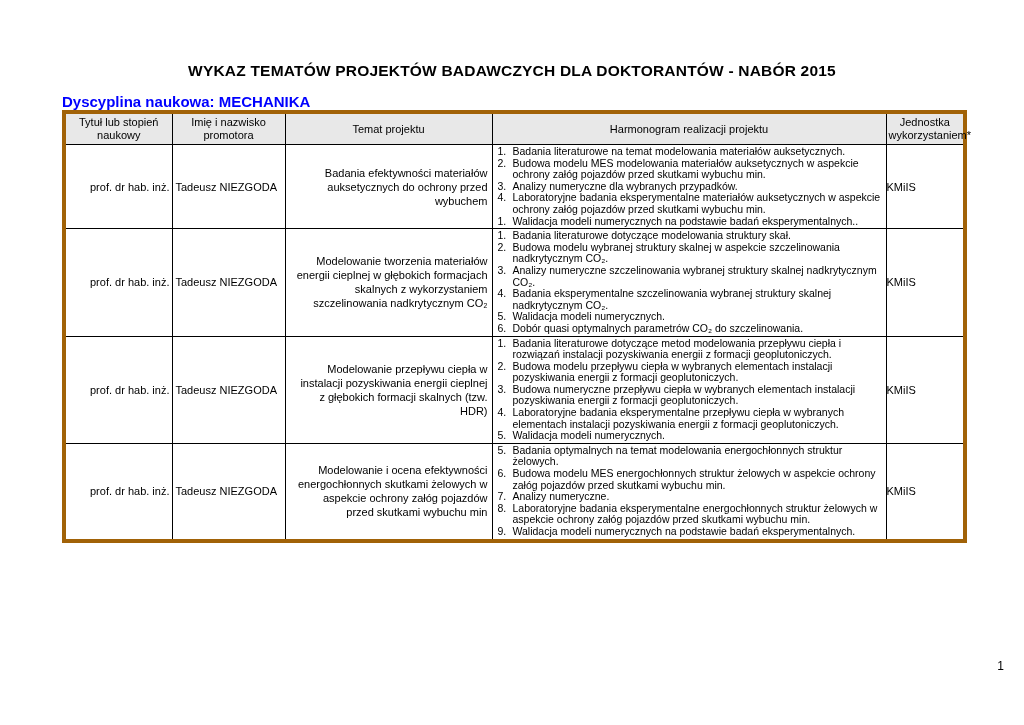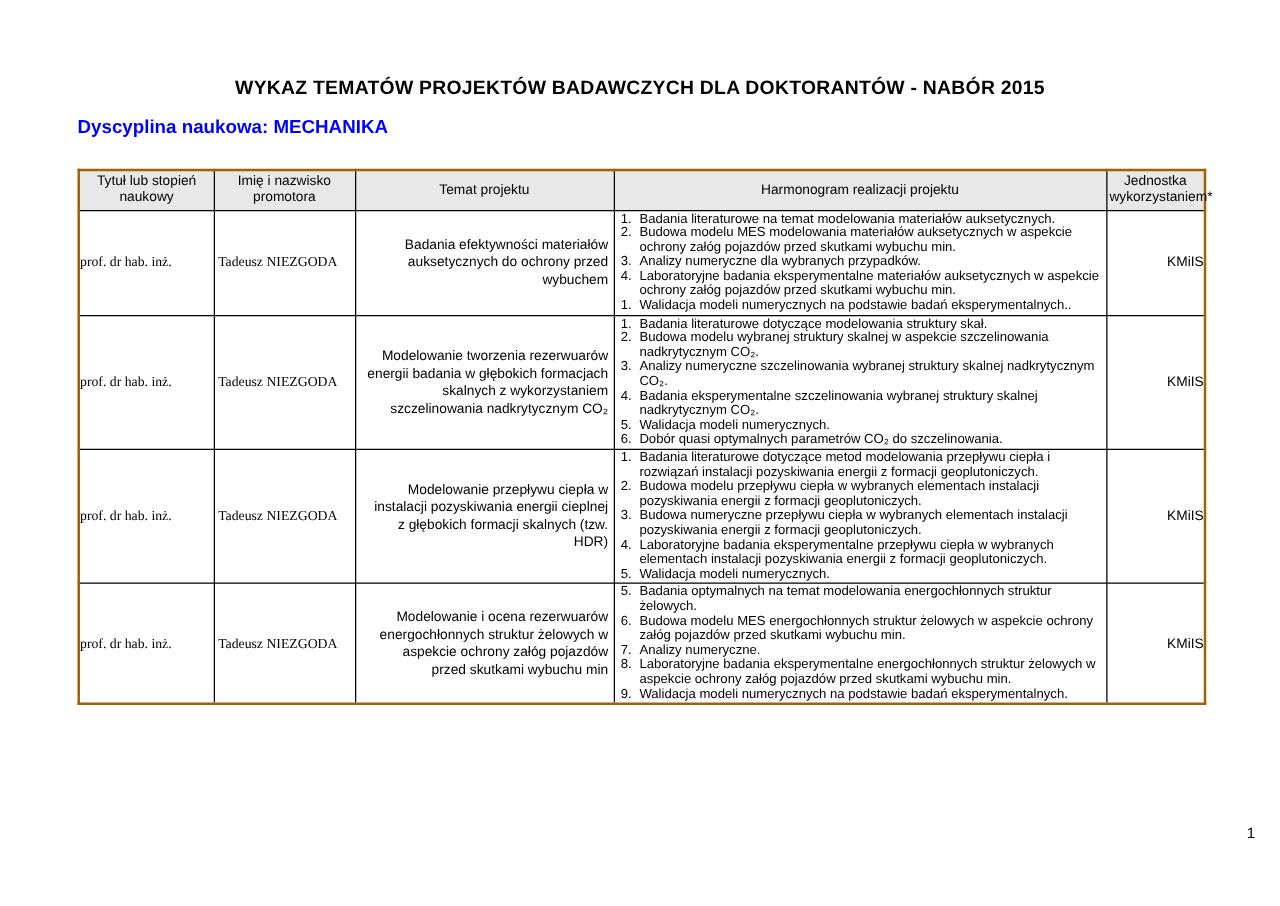--- a/index.html
+++ b/index.html
@@ -18,9 +18,9 @@
     font-size:15px; font-weight:bold; color:#0000FF;
   }
   table.projects {
-    position:absolute; left:62px; top:135px;
+    position:absolute; left:62px; top:110px;
     width:901px; border-collapse:collapse; table-layout:fixed;
-    border:2px solid #a16207;
+    border:4px solid #a16207;
   }
   th, td { border:1px solid #000; vertical-align:middle; }
   thead th {

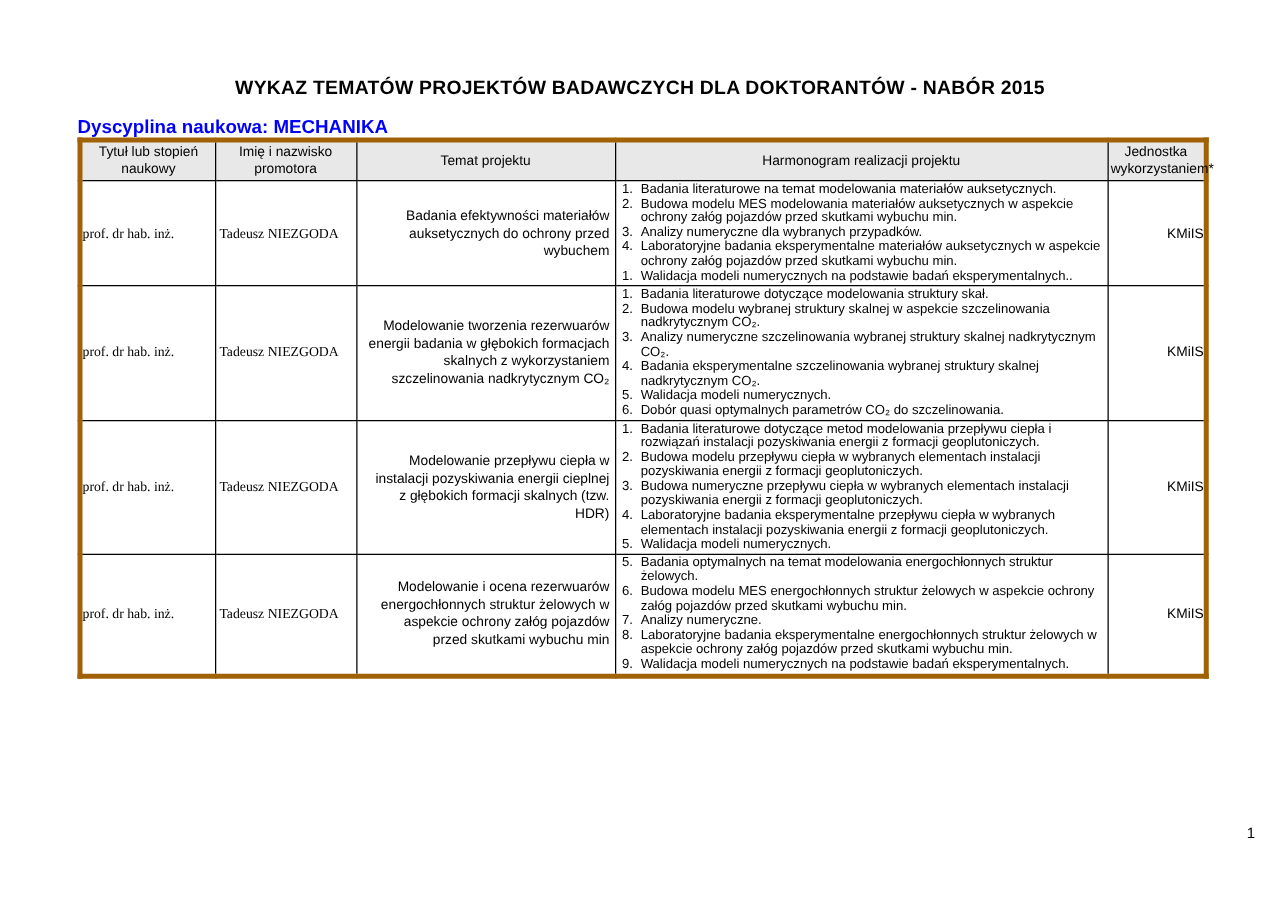--- a/index.html
+++ b/index.html
@@ -32,7 +32,7 @@
   tbody tr:nth-child(2){ height:94px; }
   tbody tr:nth-child(3){ height:102px; }
   tbody tr:nth-child(4){ height:86px; }
-  td.degree  { font-size:11px; text-align:left; padding-right:2px;font-family:Liberation Serif, serif; }
+  td.degree  { font-size:11px; text-align:right; padding-right:2px; }
   td.promoter{ font-size:11px; text-align:left; padding-left:3px;font-family:Liberation Serif, serif; }
   td.topic   { font-size:11px; line-height:14px; text-align:right; padding:2px 4px 2px 9px; }
   td.schedule{ vertical-align:top; padding:1px 2px 1px 0; }

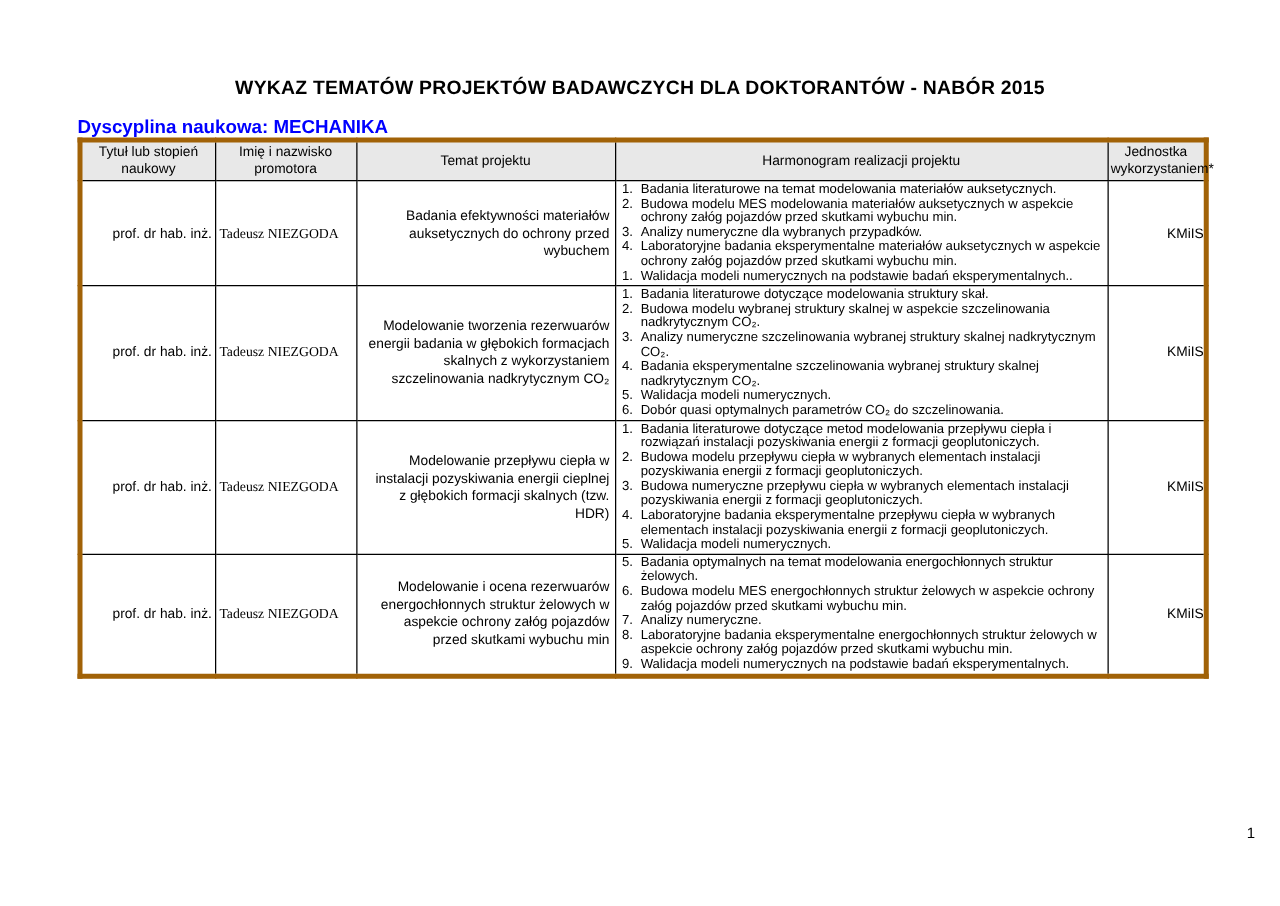--- a/index.html
+++ b/index.html
@@ -33,7 +33,7 @@
   tbody tr:nth-child(3){ height:102px; }
   tbody tr:nth-child(4){ height:86px; }
   td.degree  { font-size:11px; text-align:right; padding-right:2px; }
-  td.promoter{ font-size:11px; text-align:left; padding-left:3px;font-family:Liberation Serif, serif; }
+  td.promoter{ font-size:11px; text-align:left; padding-left:3px; }
   td.topic   { font-size:11px; line-height:14px; text-align:right; padding:2px 4px 2px 9px; }
   td.schedule{ vertical-align:top; padding:1px 2px 1px 0; }
   td.unit    { font-size:11px; text-align:right;margin-left:32px; }

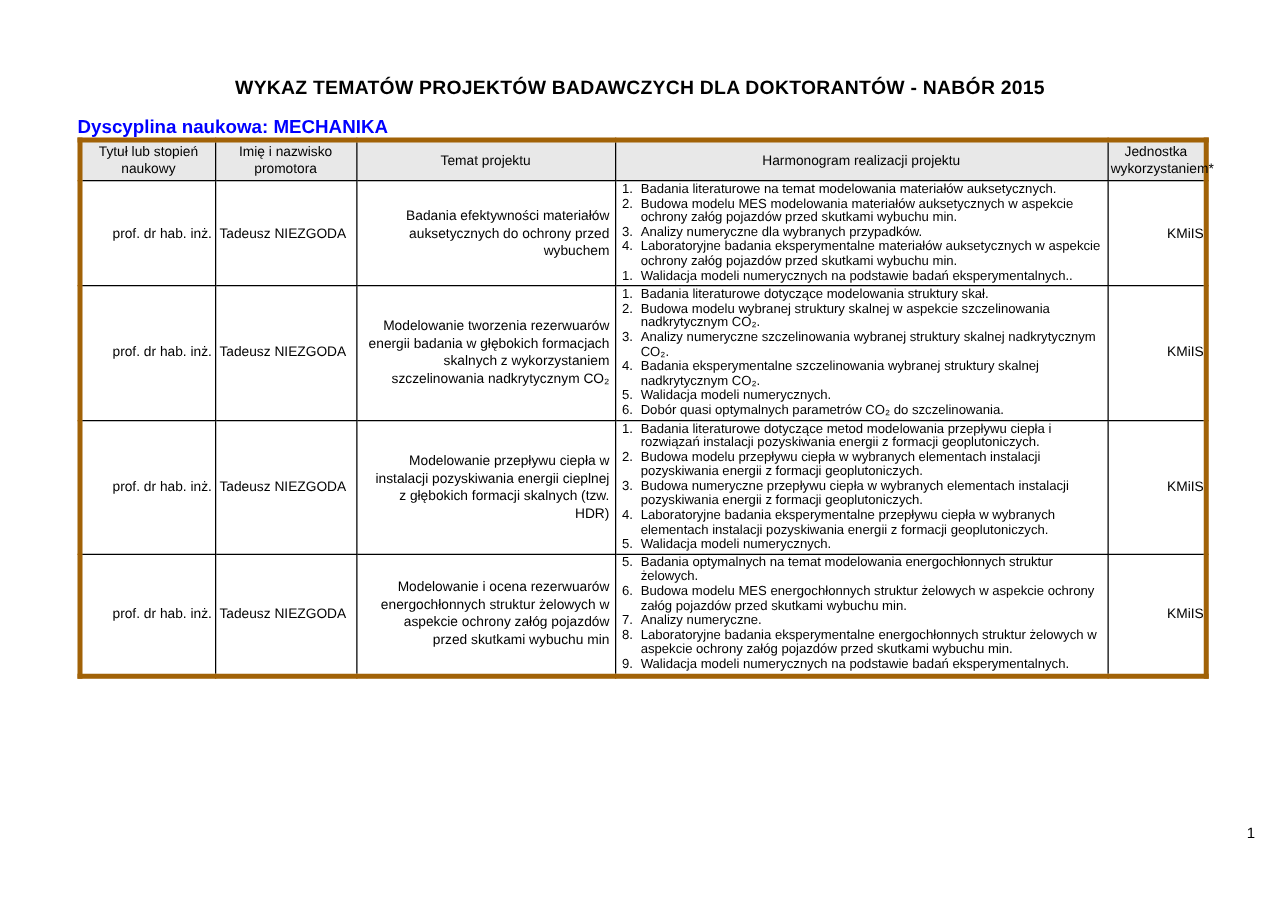--- a/index.html
+++ b/index.html
@@ -36,7 +36,7 @@
   td.promoter{ font-size:11px; text-align:left; padding-left:3px; }
   td.topic   { font-size:11px; line-height:14px; text-align:right; padding:2px 4px 2px 9px; }
   td.schedule{ vertical-align:top; padding:1px 2px 1px 0; }
-  td.unit    { font-size:11px; text-align:right;margin-left:32px; }
+  td.unit    { font-size:11px; text-align:left;margin-left:32px; }
   .sched-item{
     display:flex; font-size:10.5px; line-height:11.6px;
     padding-left:5px;

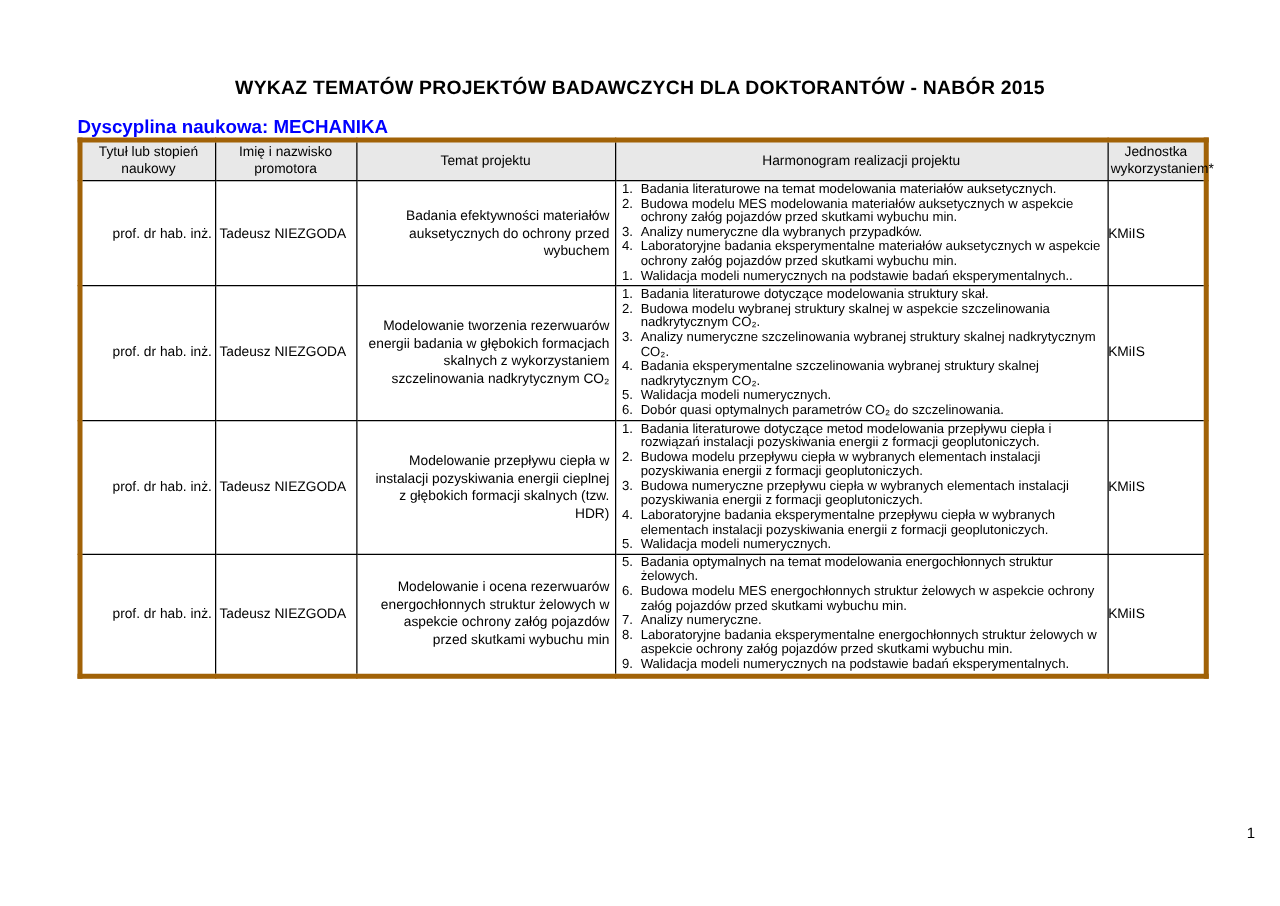--- a/index.html
+++ b/index.html
@@ -106,7 +106,7 @@
   <tr>
     <td class="degree">prof. dr hab. inż.</td>
     <td class="promoter">Tadeusz NIEZGODA</td>
-    <td class="topic">Modelowanie tworzenia rezerwuarów energii badania w głębokich formacjach skalnych z wykorzystaniem szczelinowania nadkrytycznym CO₂</td>
+    <td class="topic">Modelowanie tworzenia materiałów energii cieplnej w głębokich formacjach skalnych z wykorzystaniem szczelinowania nadkrytycznym CO₂</td>
     <td class="schedule">
       <div>
             <div class="sched-item">

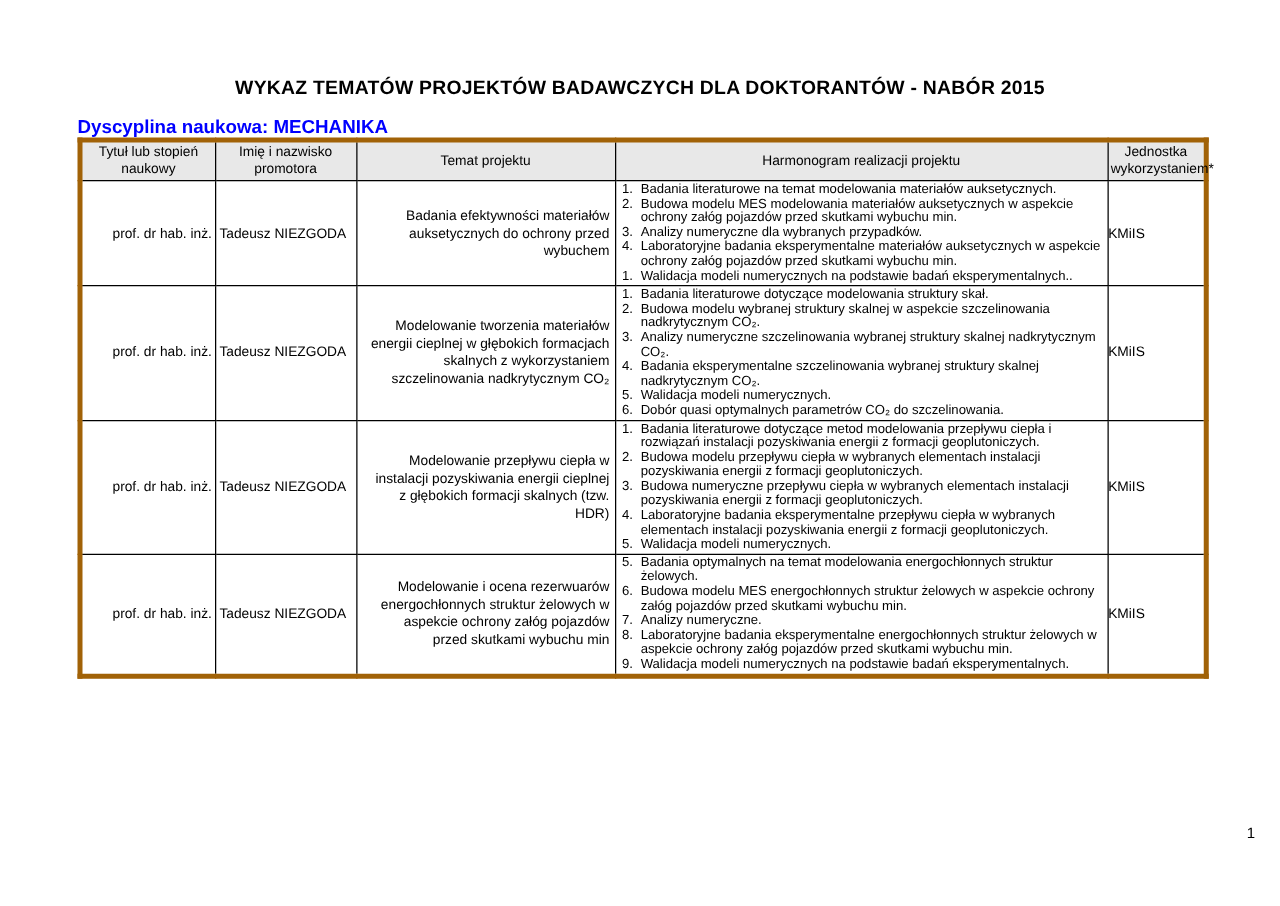--- a/index.html
+++ b/index.html
@@ -172,7 +172,7 @@
   <tr>
     <td class="degree">prof. dr hab. inż.</td>
     <td class="promoter">Tadeusz NIEZGODA</td>
-    <td class="topic">Modelowanie i ocena rezerwuarów energochłonnych struktur żelowych w aspekcie ochrony załóg pojazdów przed skutkami wybuchu min</td>
+    <td class="topic">Modelowanie i ocena efektywności energochłonnych skutkami żelowych w aspekcie ochrony załóg pojazdów przed skutkami wybuchu min</td>
     <td class="schedule">
       <div>
             <div class="sched-item">

